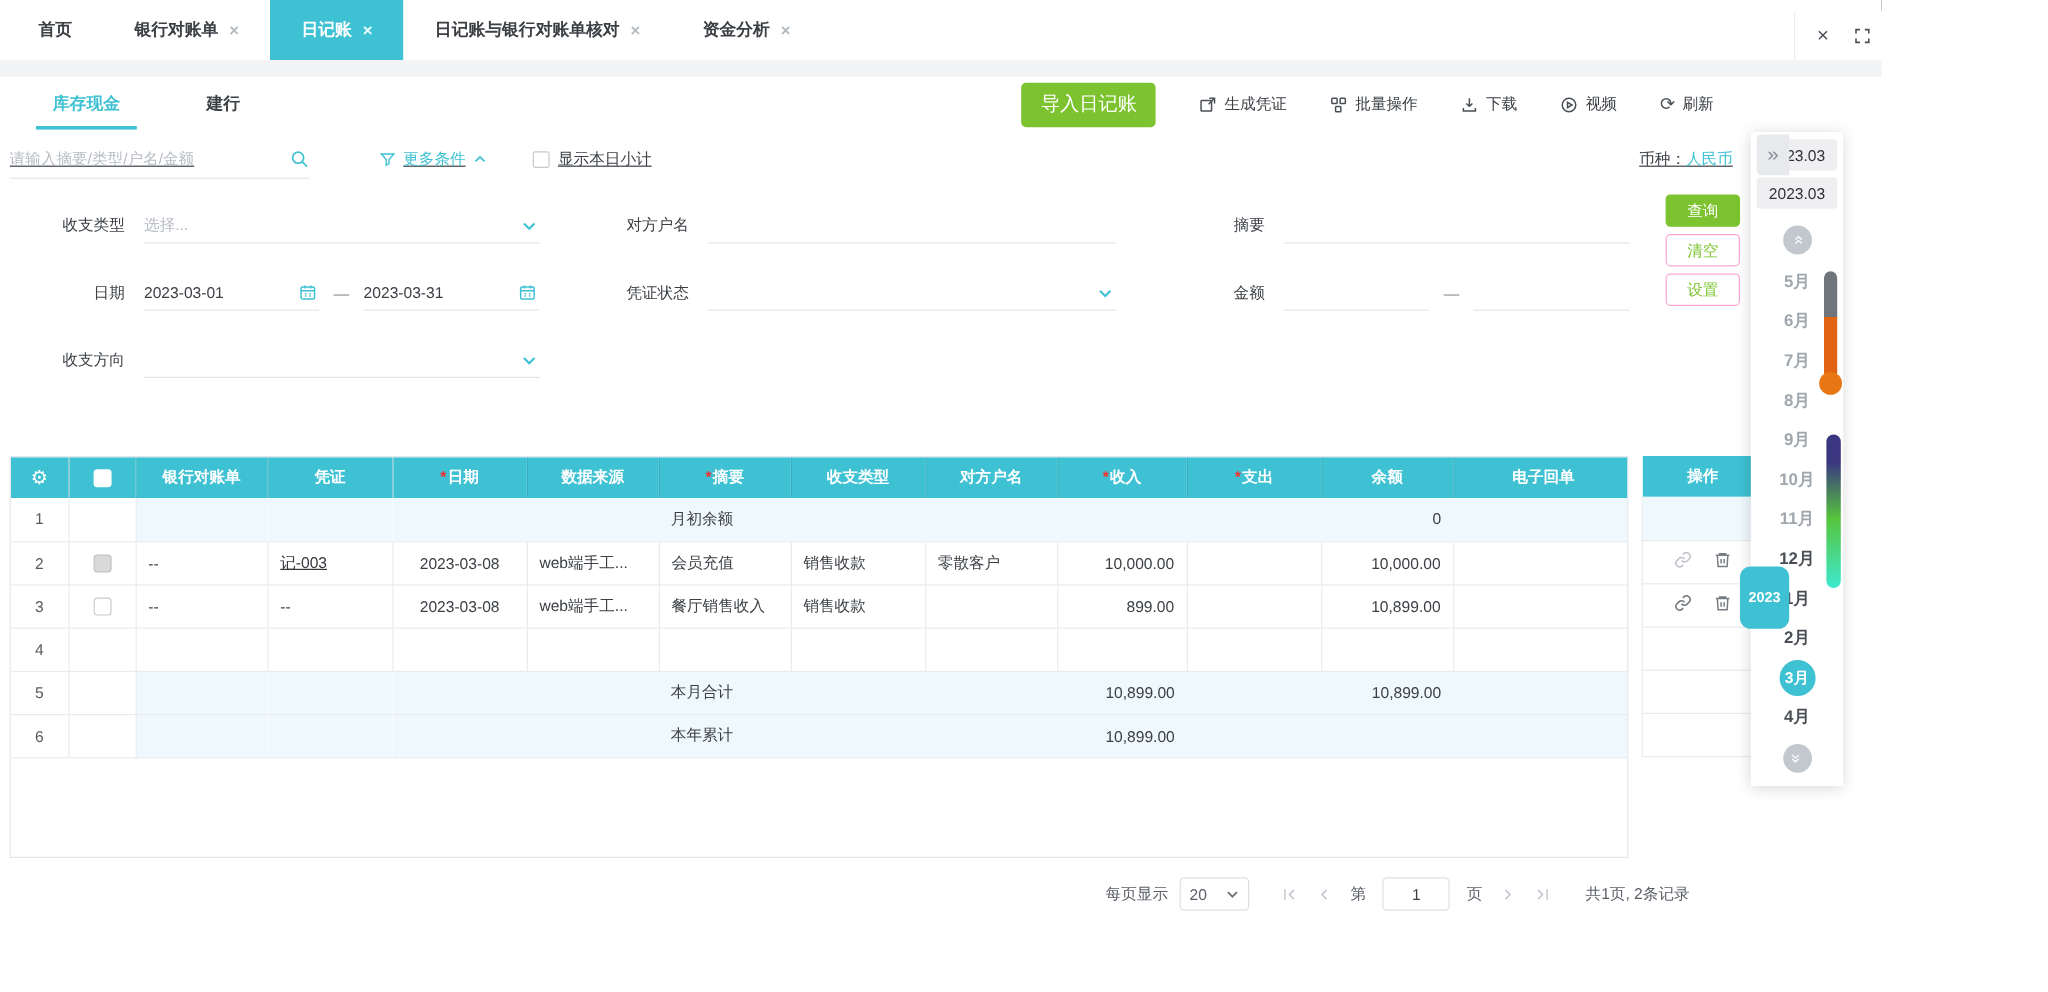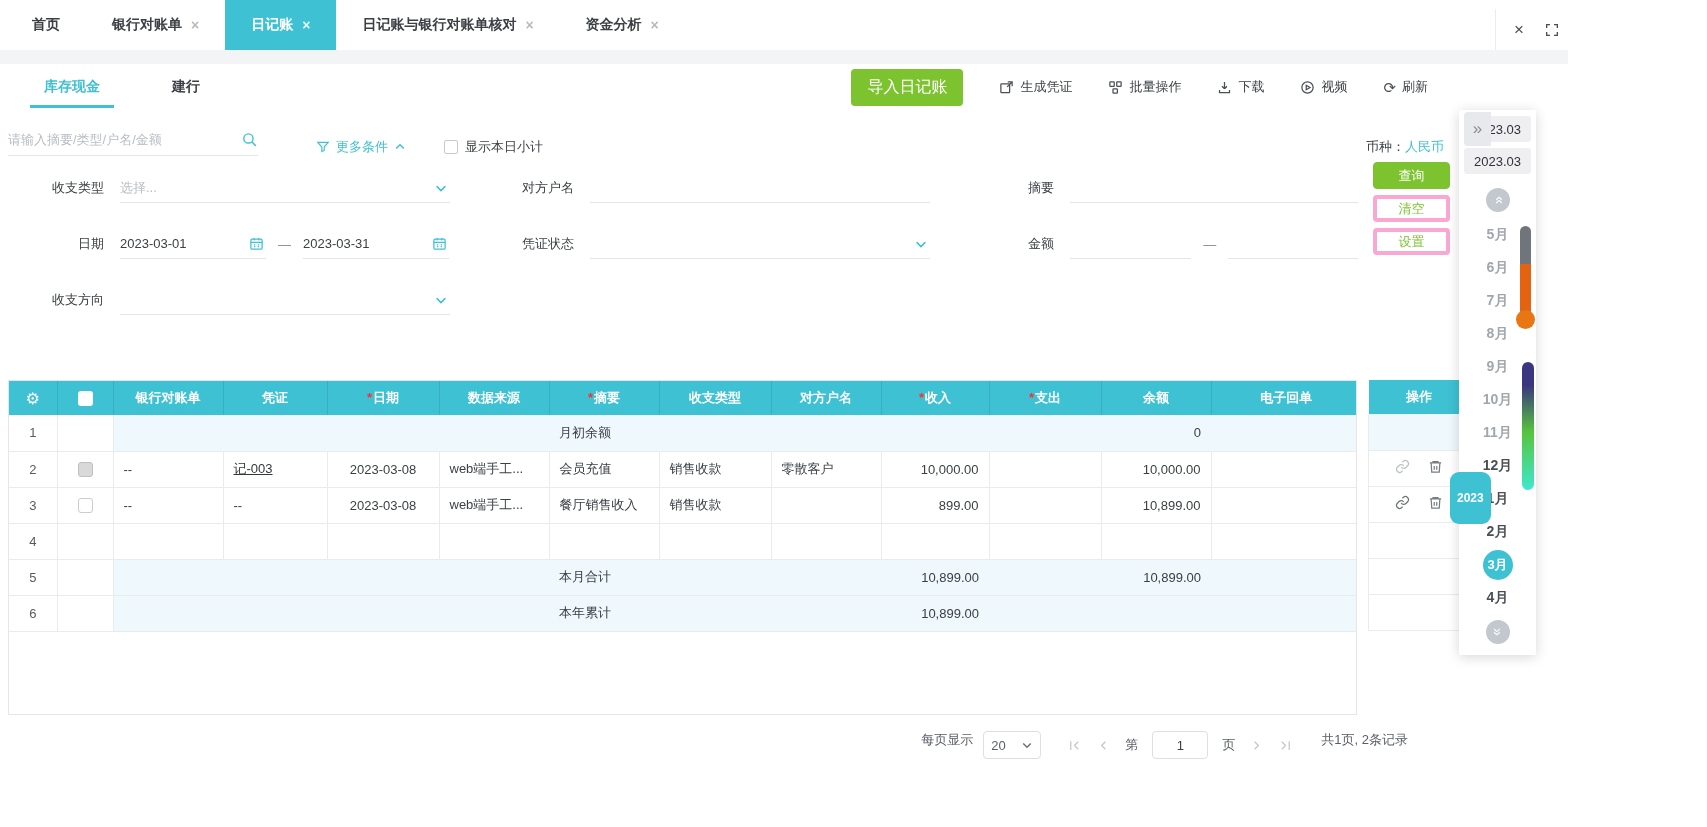--- a/index.html
+++ b/index.html
@@ -39,7 +39,7 @@
   .gly-refresh { font-size: 15px; line-height: 1; }
 
   
-  .searchrow { height: 46px; display: flex; align-items: flex-end; }
+  .searchrow { height: 46px; display: flex; align-items: center; text-decoration: underline; }
   .search-wrap { width: 250px; border-bottom: 1px solid #e3e5e8; display: flex; align-items: center; height: 32px; }
   .search-wrap input { border: none; outline: none; flex: 1; font-size: 13px; color: #3c4045; background: transparent; }
   .search-wrap input::placeholder { color: #b8bdc4; }

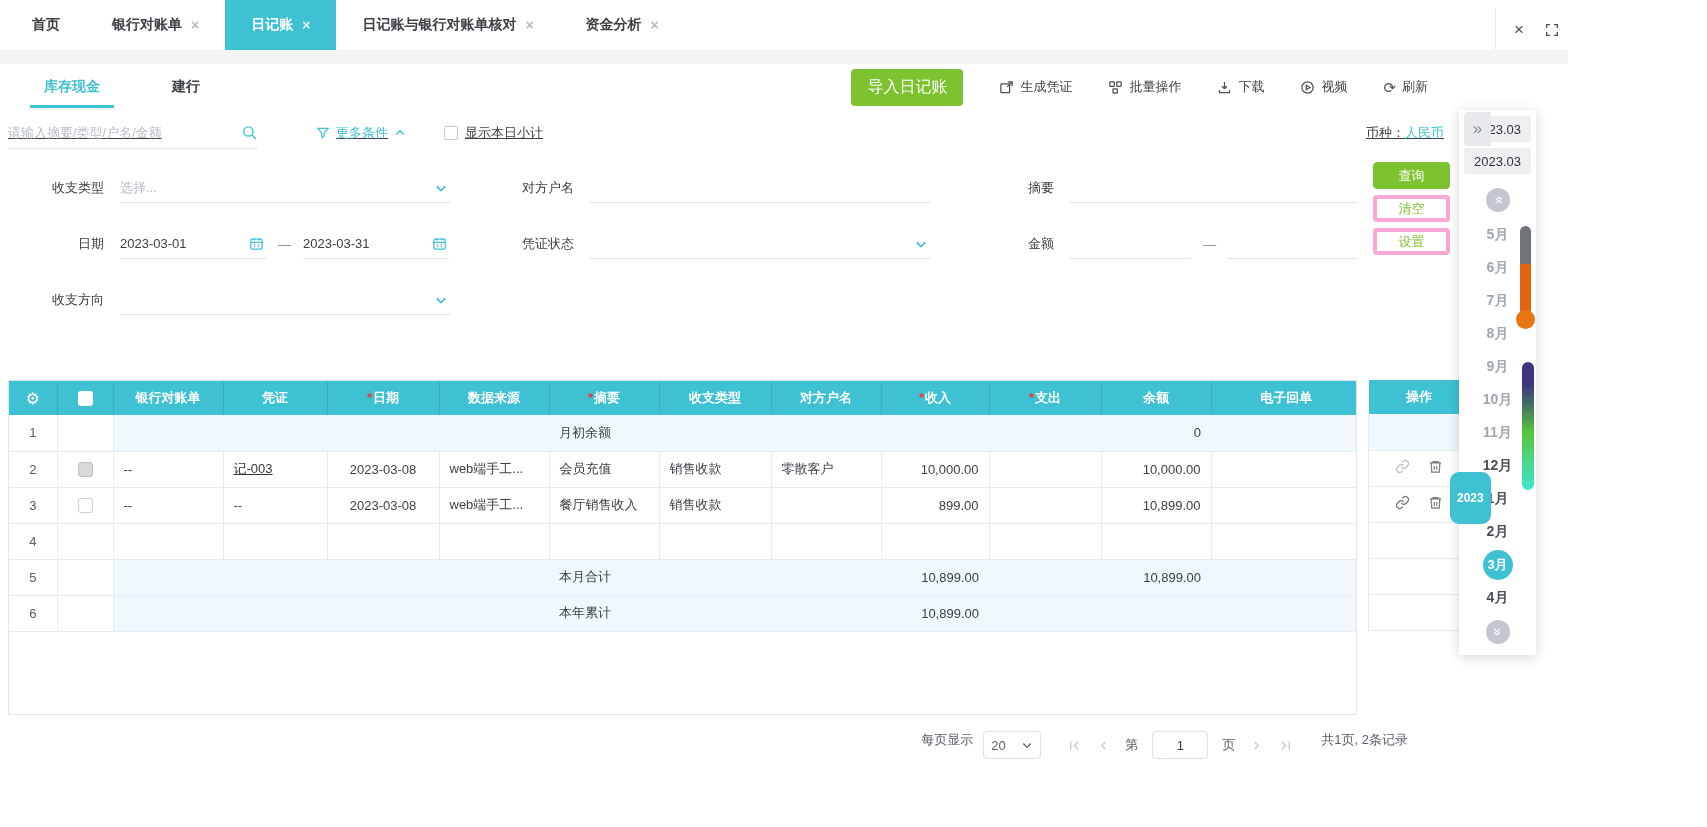--- a/index.html
+++ b/index.html
@@ -62,7 +62,7 @@
   .dash { padding: 0 12px; color: #888; }
   .chev { position: absolute; right: 2px; }
   .fbtns { position: absolute; top: 6px; right: 20px; display: flex; flex-direction: column; gap: 6px; }
-  .fbtn { width: 77px; height: 27px; border-radius: 4px; font-size: 13px; cursor: pointer; }
+  .fbtn { width: 62px; height: 27px; border-radius: 4px; font-size: 13px; cursor: pointer; }
   .fbtn.solid { background: #7cc32f; border: 1px solid #7cc32f; color: #fff; }
   .fbtn.ghost { background: #fff; border: 4px solid #f9a8d4; color: #7cc32f; }
 

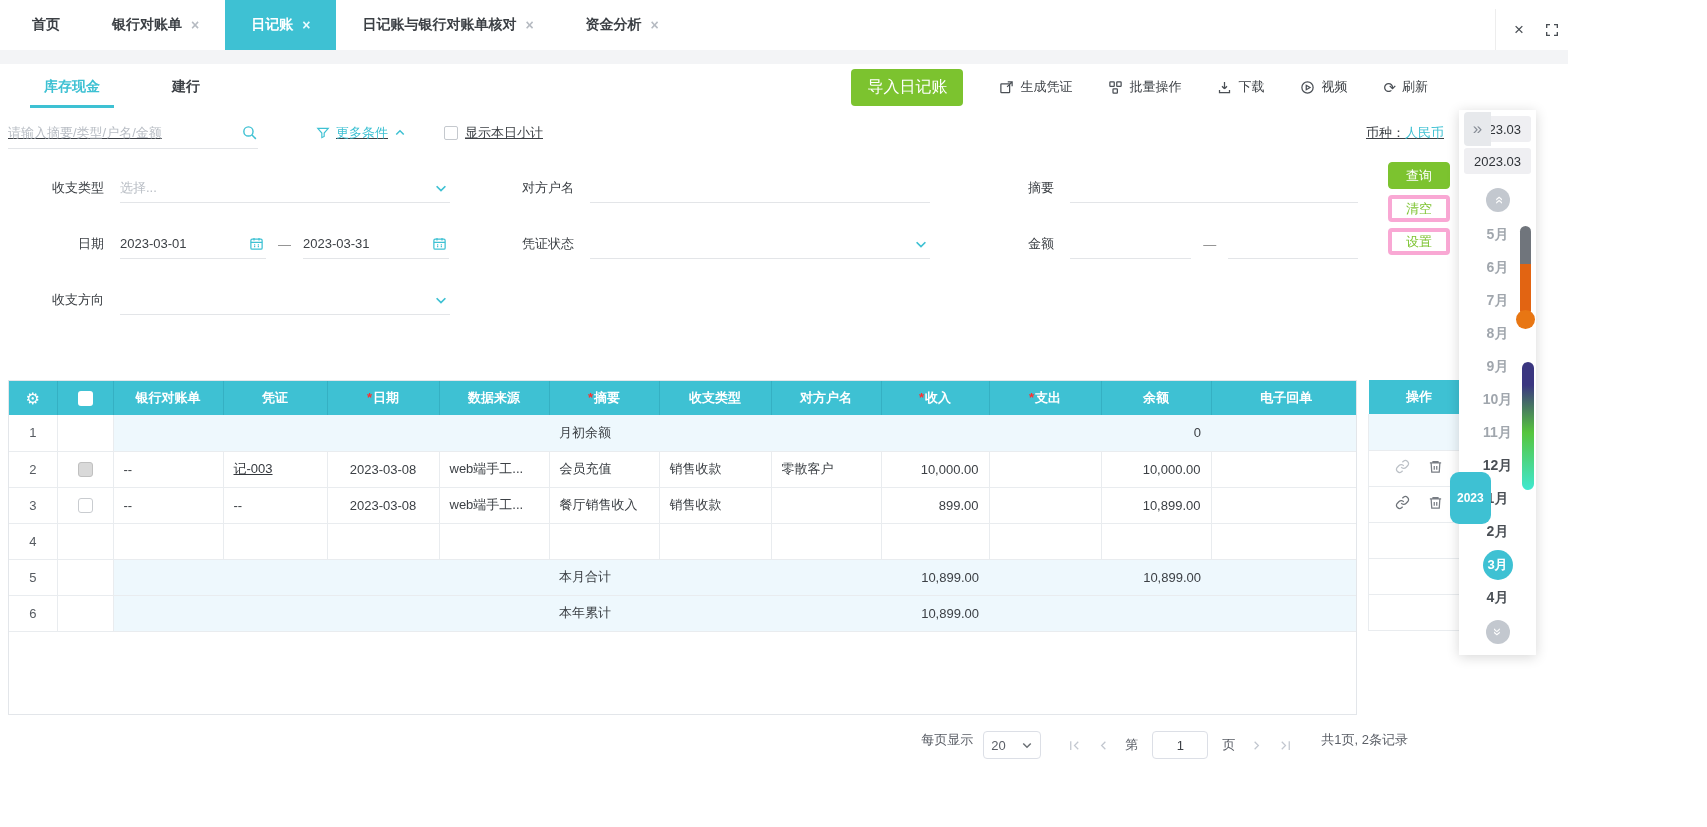--- a/index.html
+++ b/index.html
@@ -64,7 +64,7 @@
   .fbtns { position: absolute; top: 6px; right: 20px; display: flex; flex-direction: column; gap: 6px; }
   .fbtn { width: 62px; height: 27px; border-radius: 4px; font-size: 13px; cursor: pointer; }
   .fbtn.solid { background: #7cc32f; border: 1px solid #7cc32f; color: #fff; }
-  .fbtn.ghost { background: #fff; border: 4px solid #f9a8d4; color: #7cc32f; }
+  .fbtn.ghost { background: #fff; border: 1px solid #f9a8d4; color: #7cc32f; }
 
   
   .tables { display: flex; margin-top: 38px; align-items: flex-start; }

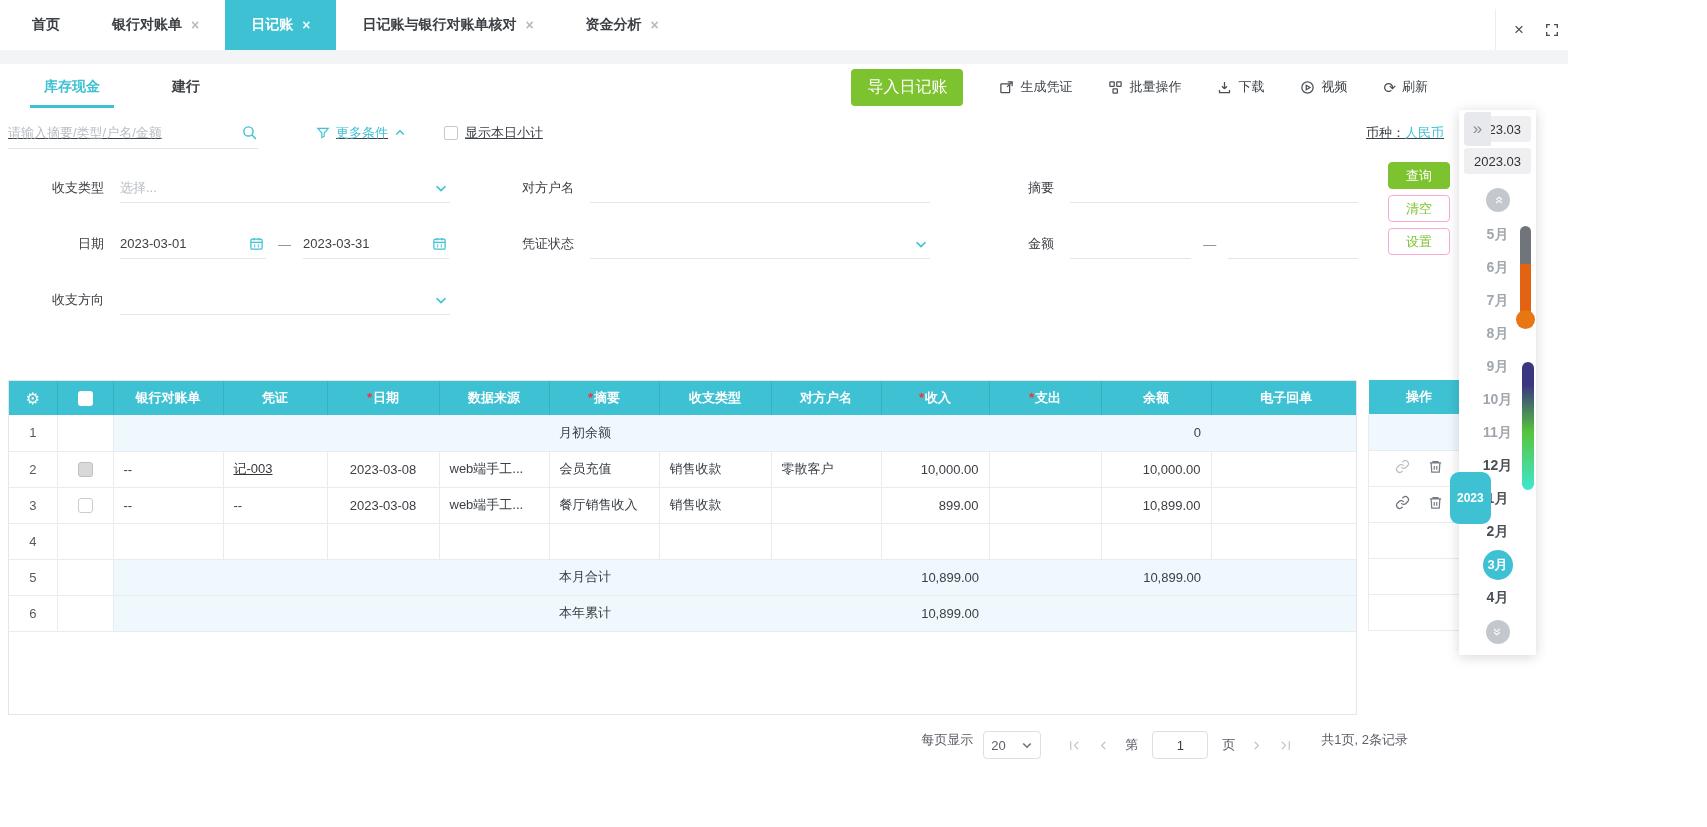--- a/index.html
+++ b/index.html
@@ -94,7 +94,7 @@
   .optrash { color: #787d84; cursor: pointer; }
 
   
-  .pager { display: flex; justify-content: flex-end; gap: 10px; margin-top: 16px; padding-right: 62px; color: #5a5e66; }
+  .pager { display: flex; align-items: center; justify-content: flex-end; gap: 10px; margin-top: 16px; padding-right: 62px; color: #5a5e66; }
   .selbox { width: 58px; height: 28px; border: 1px solid #dcdfe6; border-radius: 4px; display: flex; align-items: center; justify-content: space-between; padding: 0 7px; cursor: pointer; }
   .pnav { display: flex; align-items: center; gap: 14px; margin-left: 16px; color: #c2c7cf; }
   .pnav .nv { cursor: pointer; display: flex; align-items: center; }

